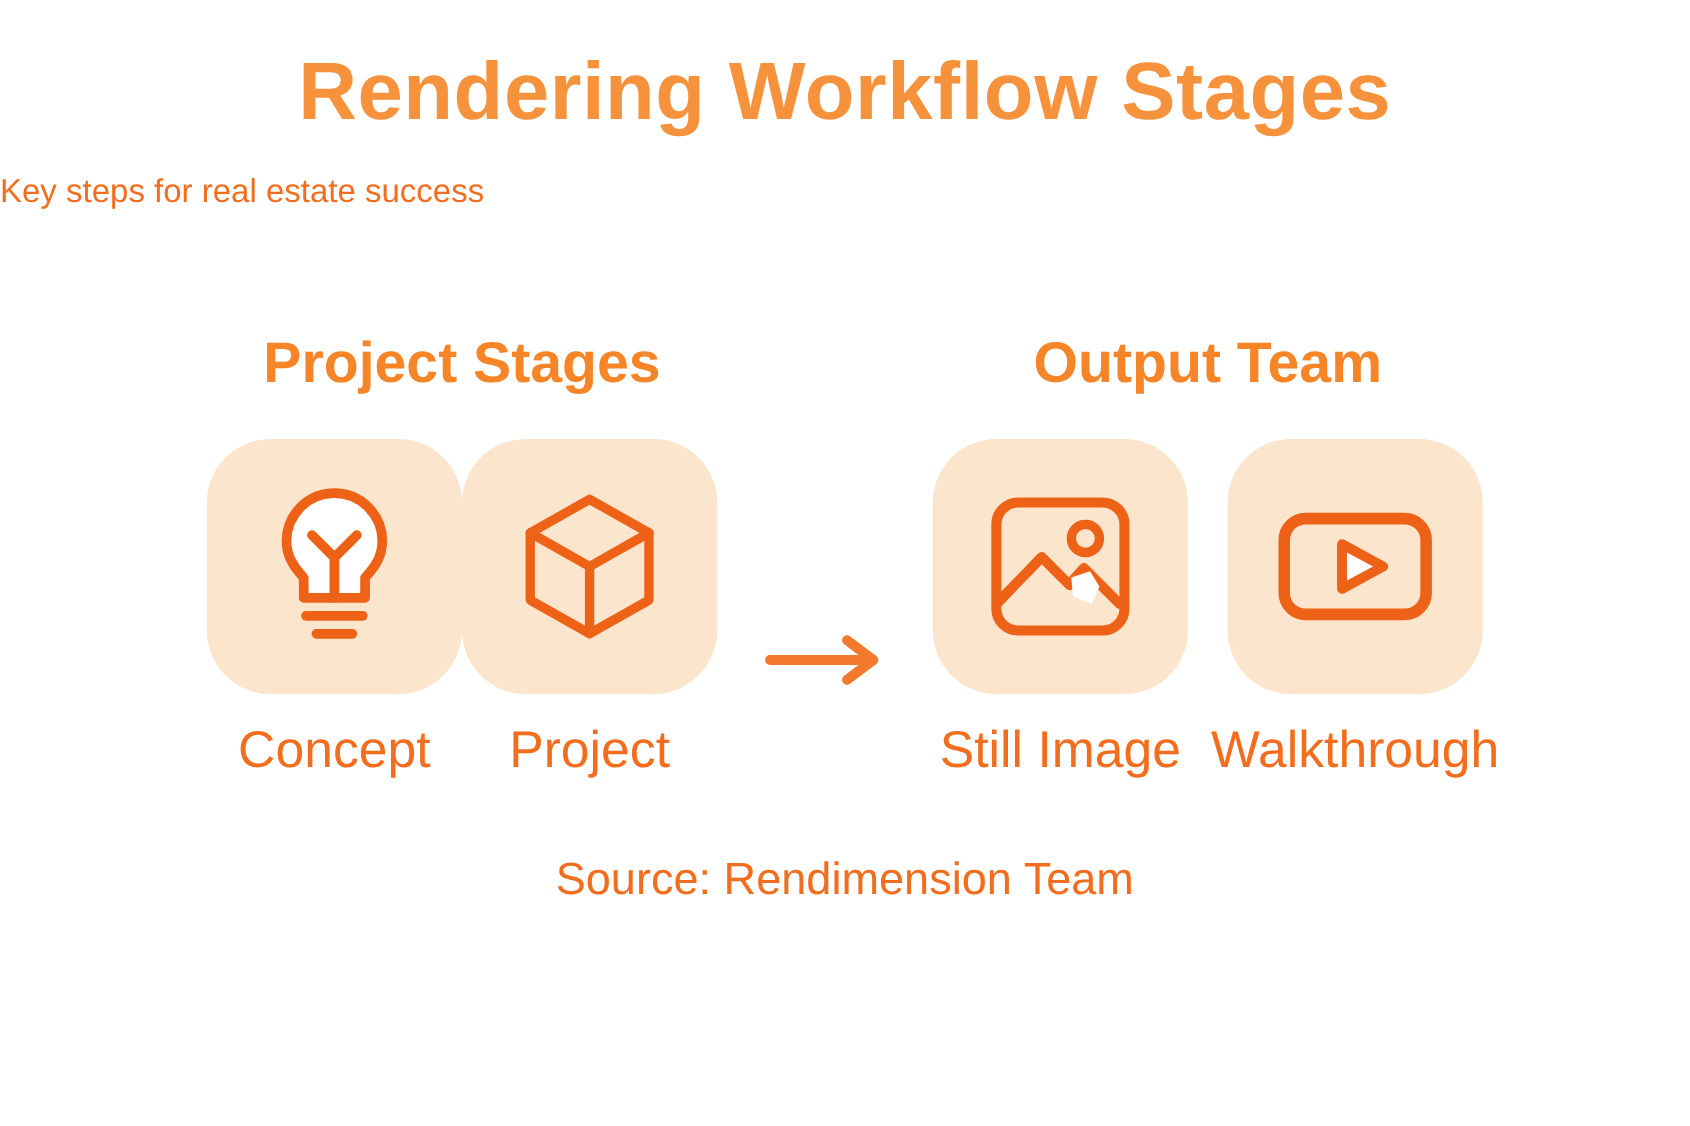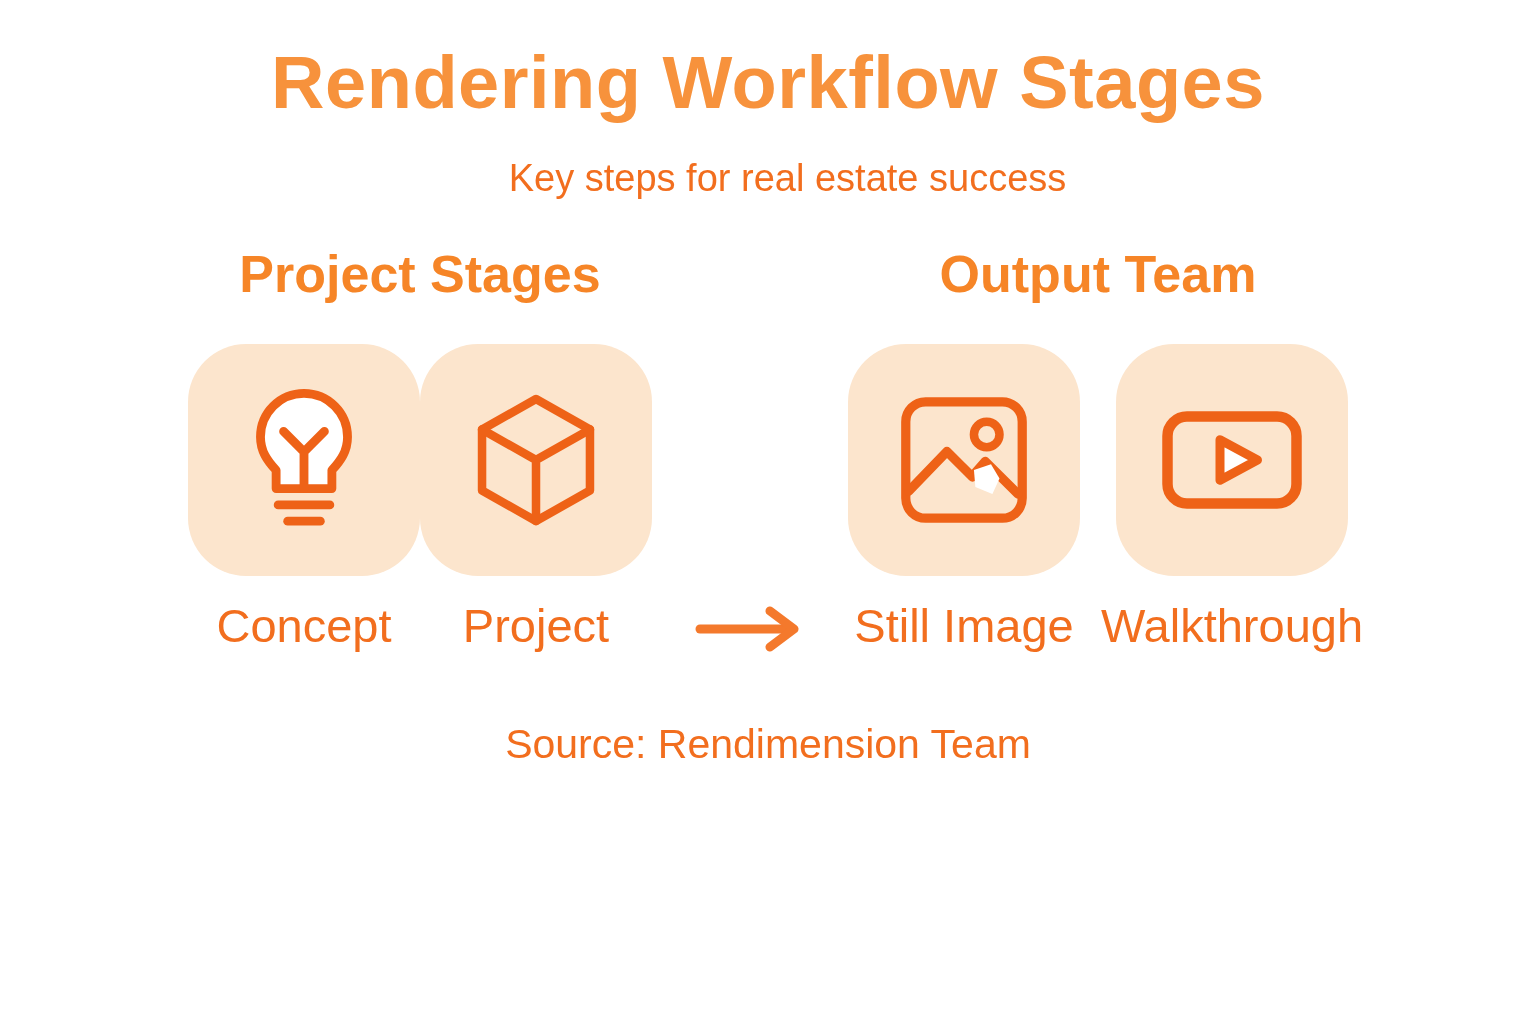--- a/index.html
+++ b/index.html
@@ -32,12 +32,10 @@
   }
   .page-subtitle {
     margin-top: 36px;
-    text-align: center;
-    font-size: 38px;
+    font-size: 30px;
     font-weight: 400;
     color: var(--body-text-color);
     line-height: 1.1;
-    padding-left: 39px;
   }
   .flow-row {
     margin-top: 48px;

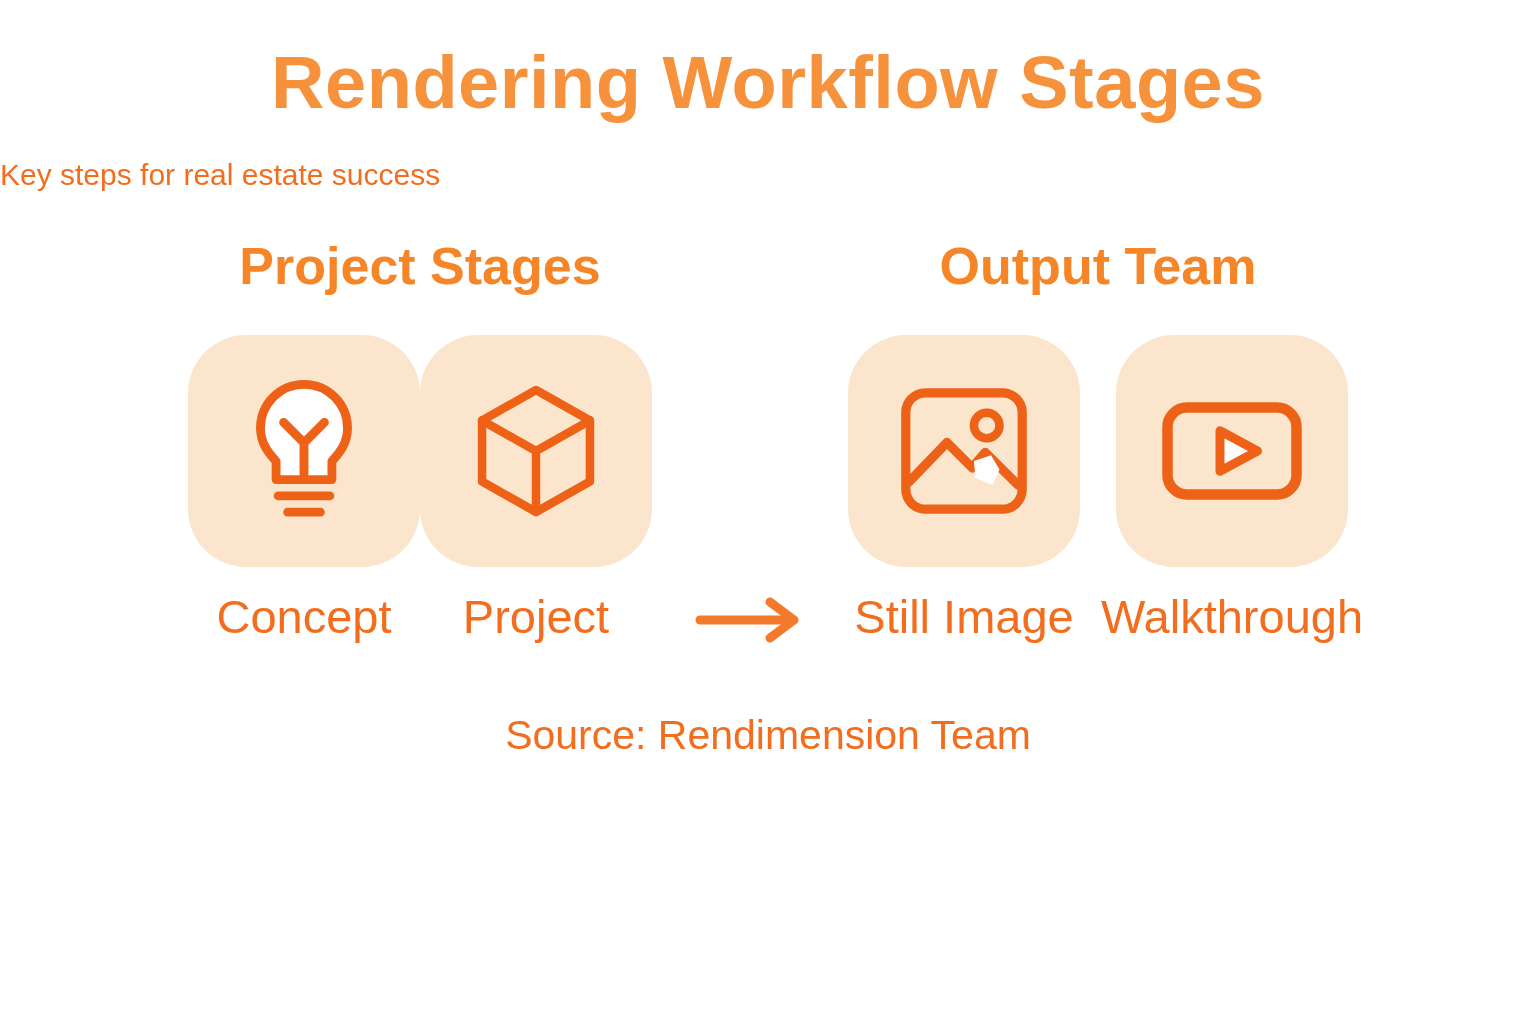--- a/index.html
+++ b/index.html
@@ -38,10 +38,10 @@
     line-height: 1.1;
   }
   .flow-row {
-    margin-top: 48px;
+    margin-top: 112px;
     display: flex;
     justify-content: center;
-    align-items: flex-end;
+    align-items: center;
   }
   .group {
     display: flex;

